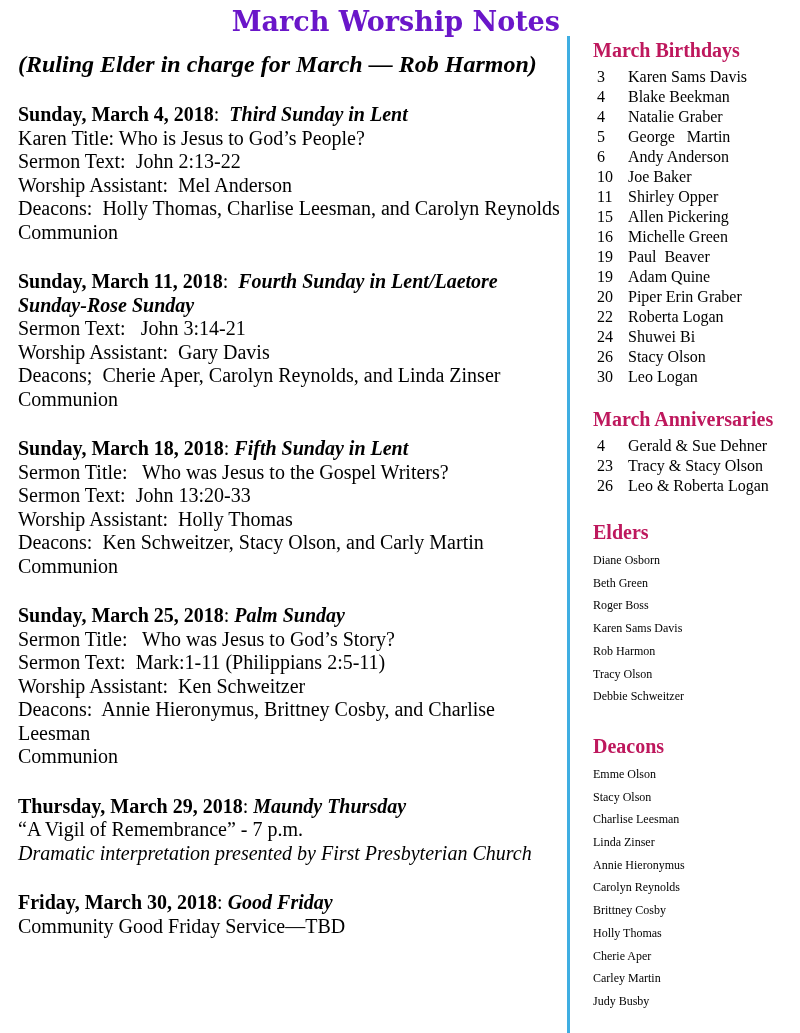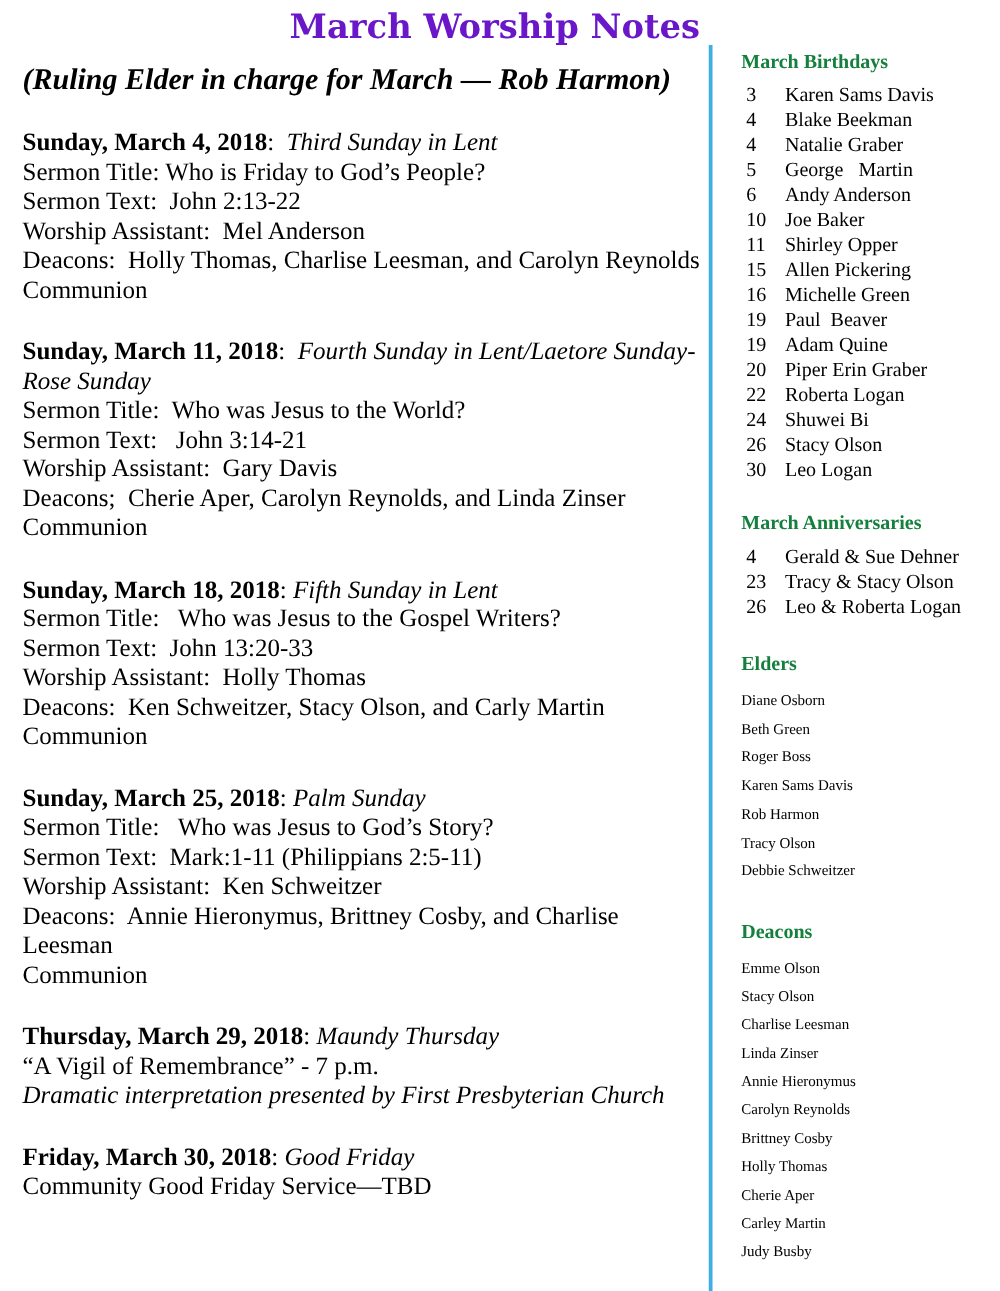--- a/index.html
+++ b/index.html
@@ -55,10 +55,10 @@
   }
   .sidebar h2 {
     margin: 0;
-    font-size: 16px;
+    font-size: 20px;
     line-height: 24px;
     font-weight: bold;
-    color: #15803d;
+    color: #be185d;
   }
   .list { margin-top: 5px; }
   .drow { display: flex; font-size: 16px; line-height: 20px; white-space: pre-wrap; }

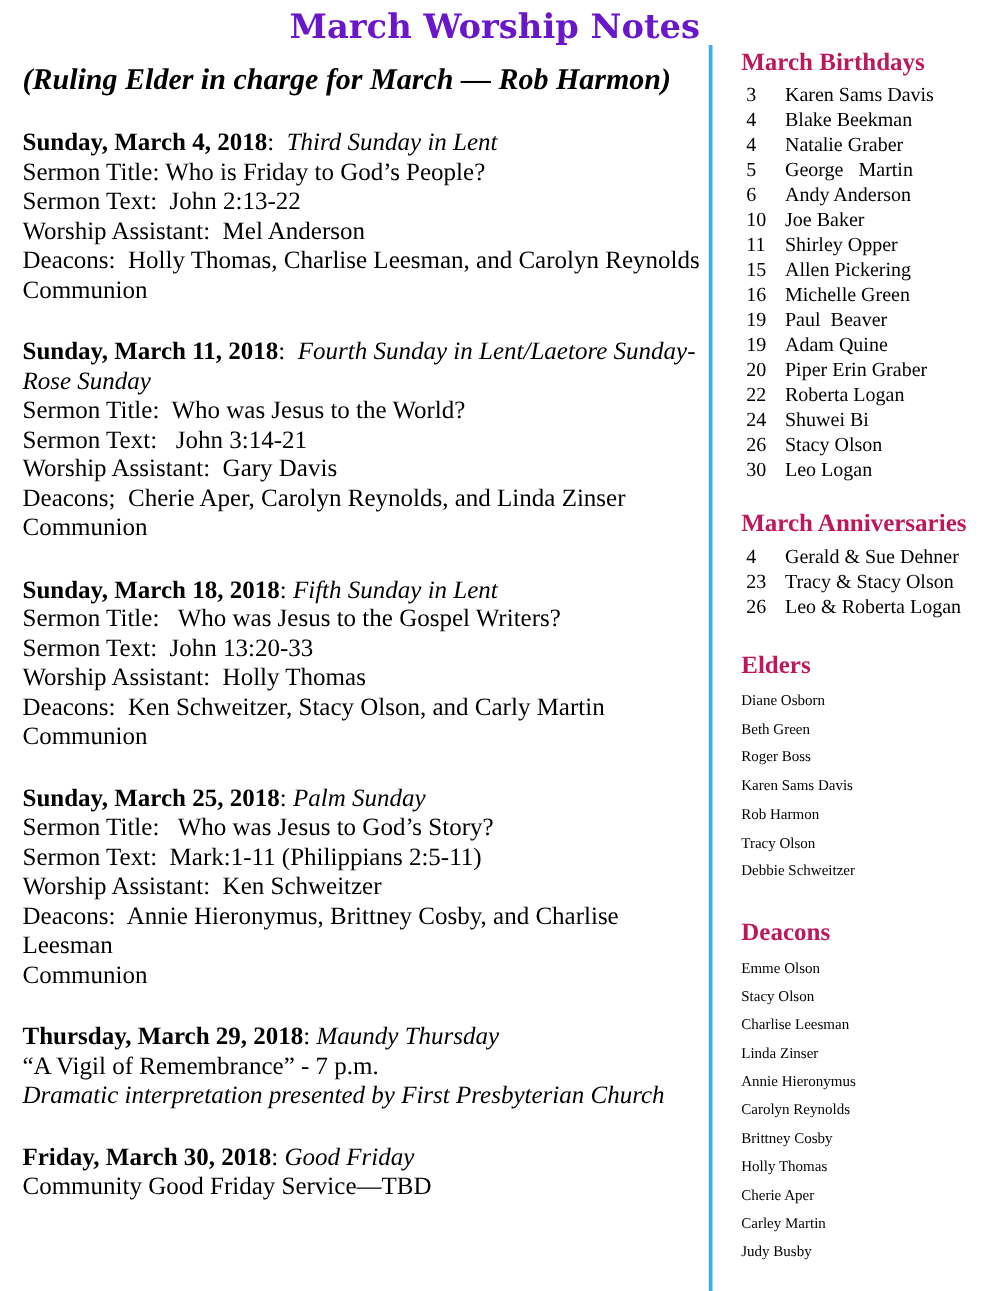--- a/index.html
+++ b/index.html
@@ -34,7 +34,7 @@
   .entry { margin-bottom: 26px; font-size: 20px; line-height: 23.5px; }
   .entry-head { white-space: pre-wrap; }
   .entry-head .date { font-weight: bold; }
-  .entry-head .desc { font-style: italic; }
+  .entry-head .desc { font-style: italic; font-weight: bold; }
   .line { white-space: pre-wrap; }
   .line.italic { font-style: italic; }
 

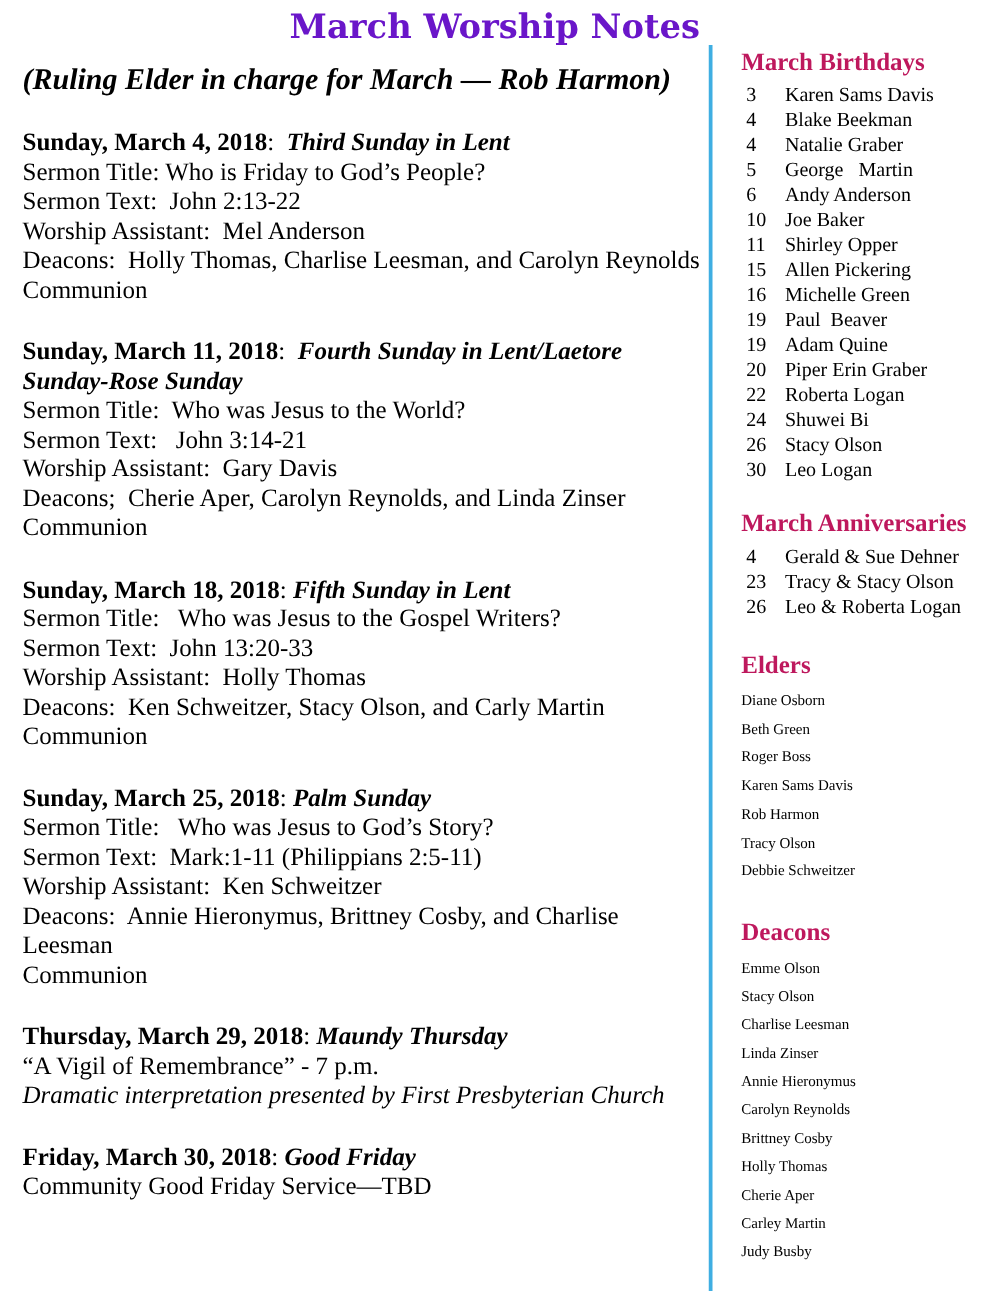--- a/index.html
+++ b/index.html
@@ -80,7 +80,7 @@
     <div class="entry">
       <div class="entry-head"><span class="date">Sunday, March 4, 2018</span><span class="sep">:  </span><span class="desc">Third Sunday in Lent</span></div>
       <div>
-          <div class="line">Sermon Title: Who is Friday to God’s People?</div>
+          <div class="line">Karen Title: Who is Jesus to God’s People?</div>
           <div class="line">Sermon Text:  John 2:13-22</div>
           <div class="line">Worship Assistant:  Mel Anderson</div>
           <div class="line">Deacons:  Holly Thomas, Charlise Leesman, and Carolyn Reynolds</div>

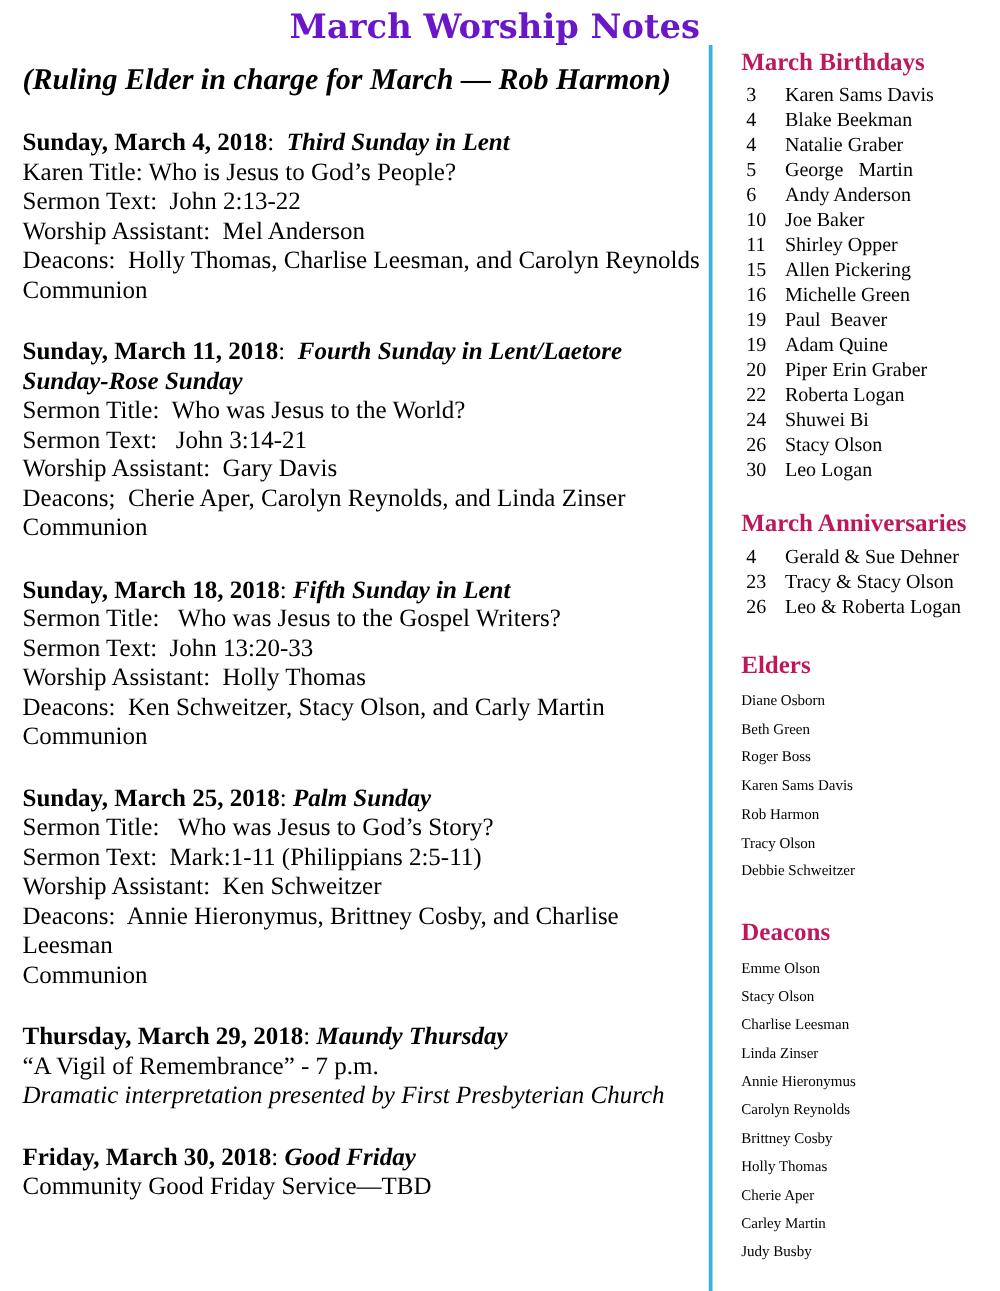--- a/index.html
+++ b/index.html
@@ -91,7 +91,6 @@
     <div class="entry">
       <div class="entry-head"><span class="date">Sunday, March 11, 2018</span><span class="sep">:  </span><span class="desc">Fourth Sunday in Lent/Laetore Sunday-Rose Sunday</span></div>
       <div>
-          <div class="line">Sermon Title:  Who was Jesus to the World?</div>
           <div class="line">Sermon Text:   John 3:14-21</div>
           <div class="line">Worship Assistant:  Gary Davis</div>
           <div class="line">Deacons;  Cherie Aper, Carolyn Reynolds, and Linda Zinser</div>

